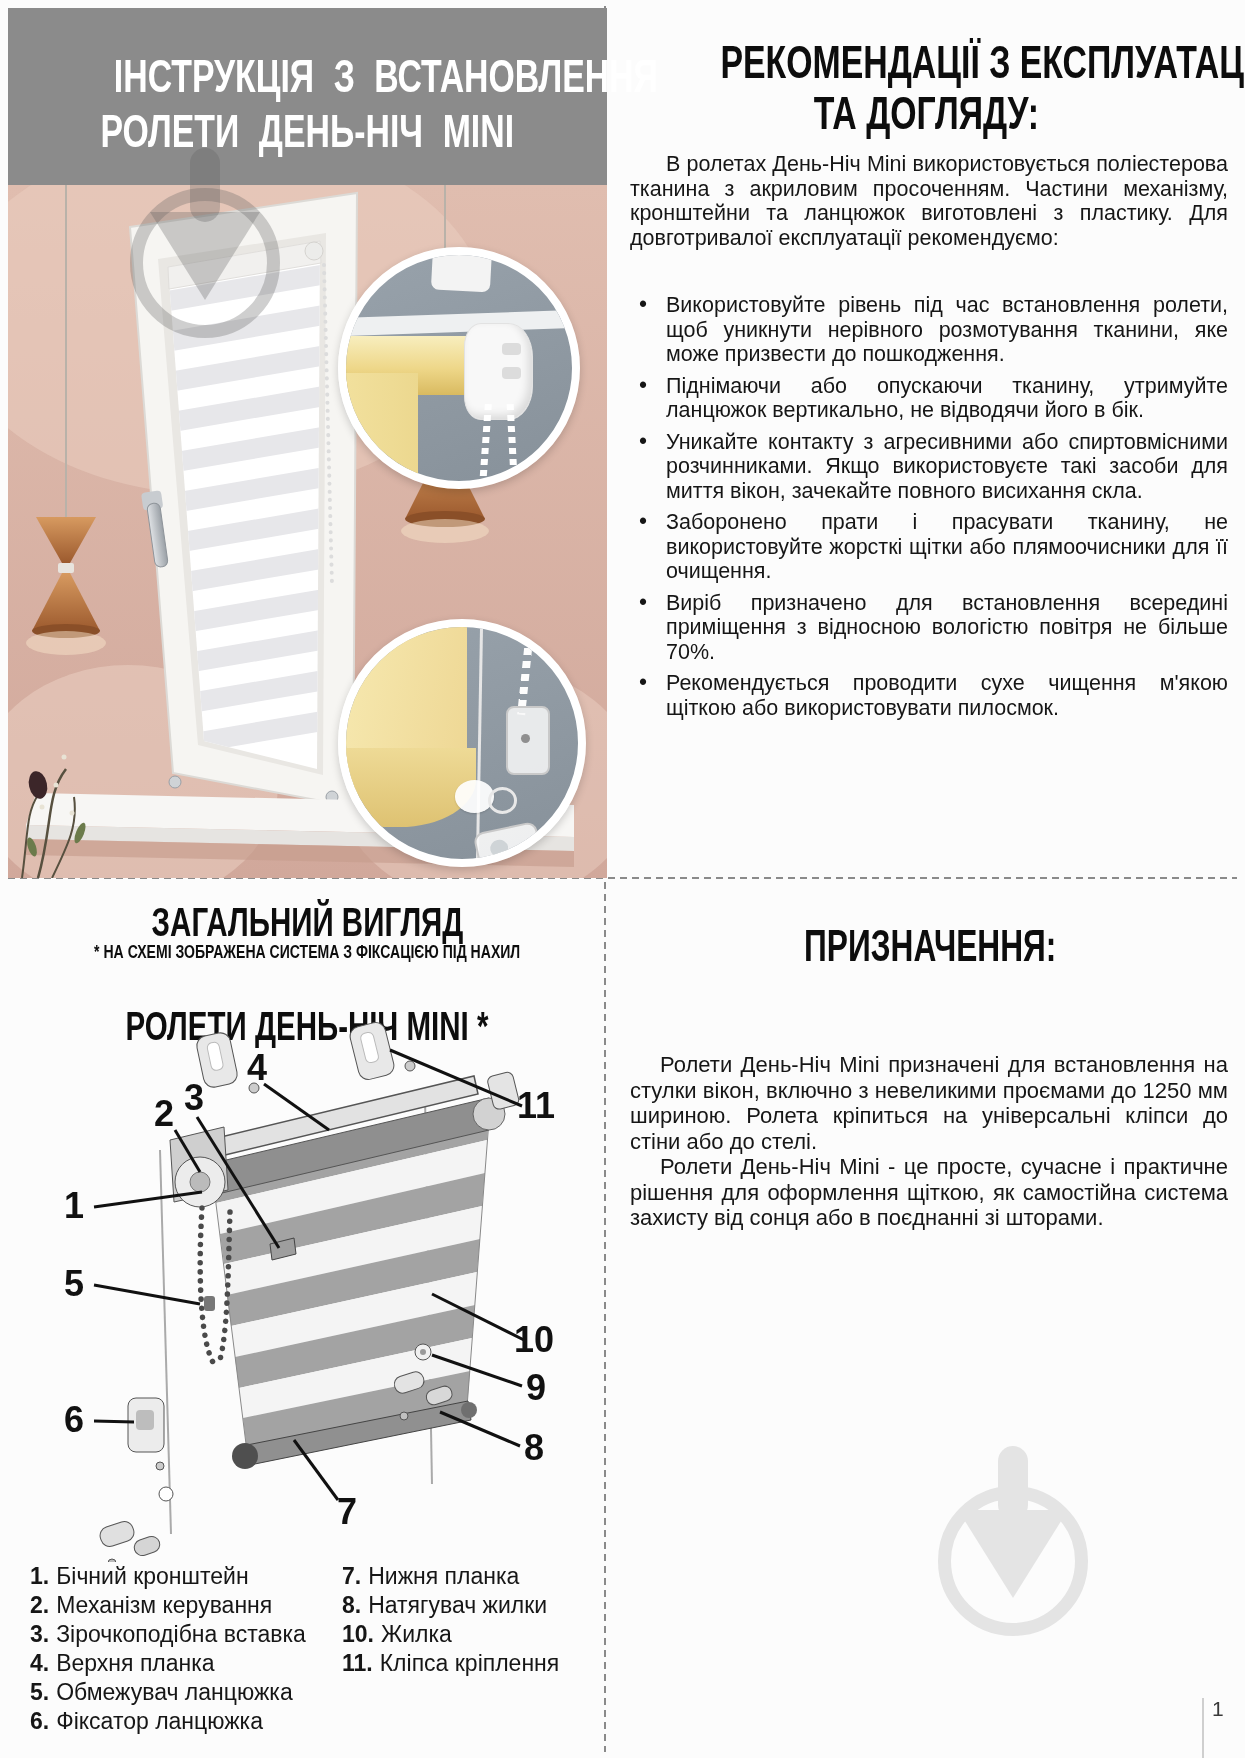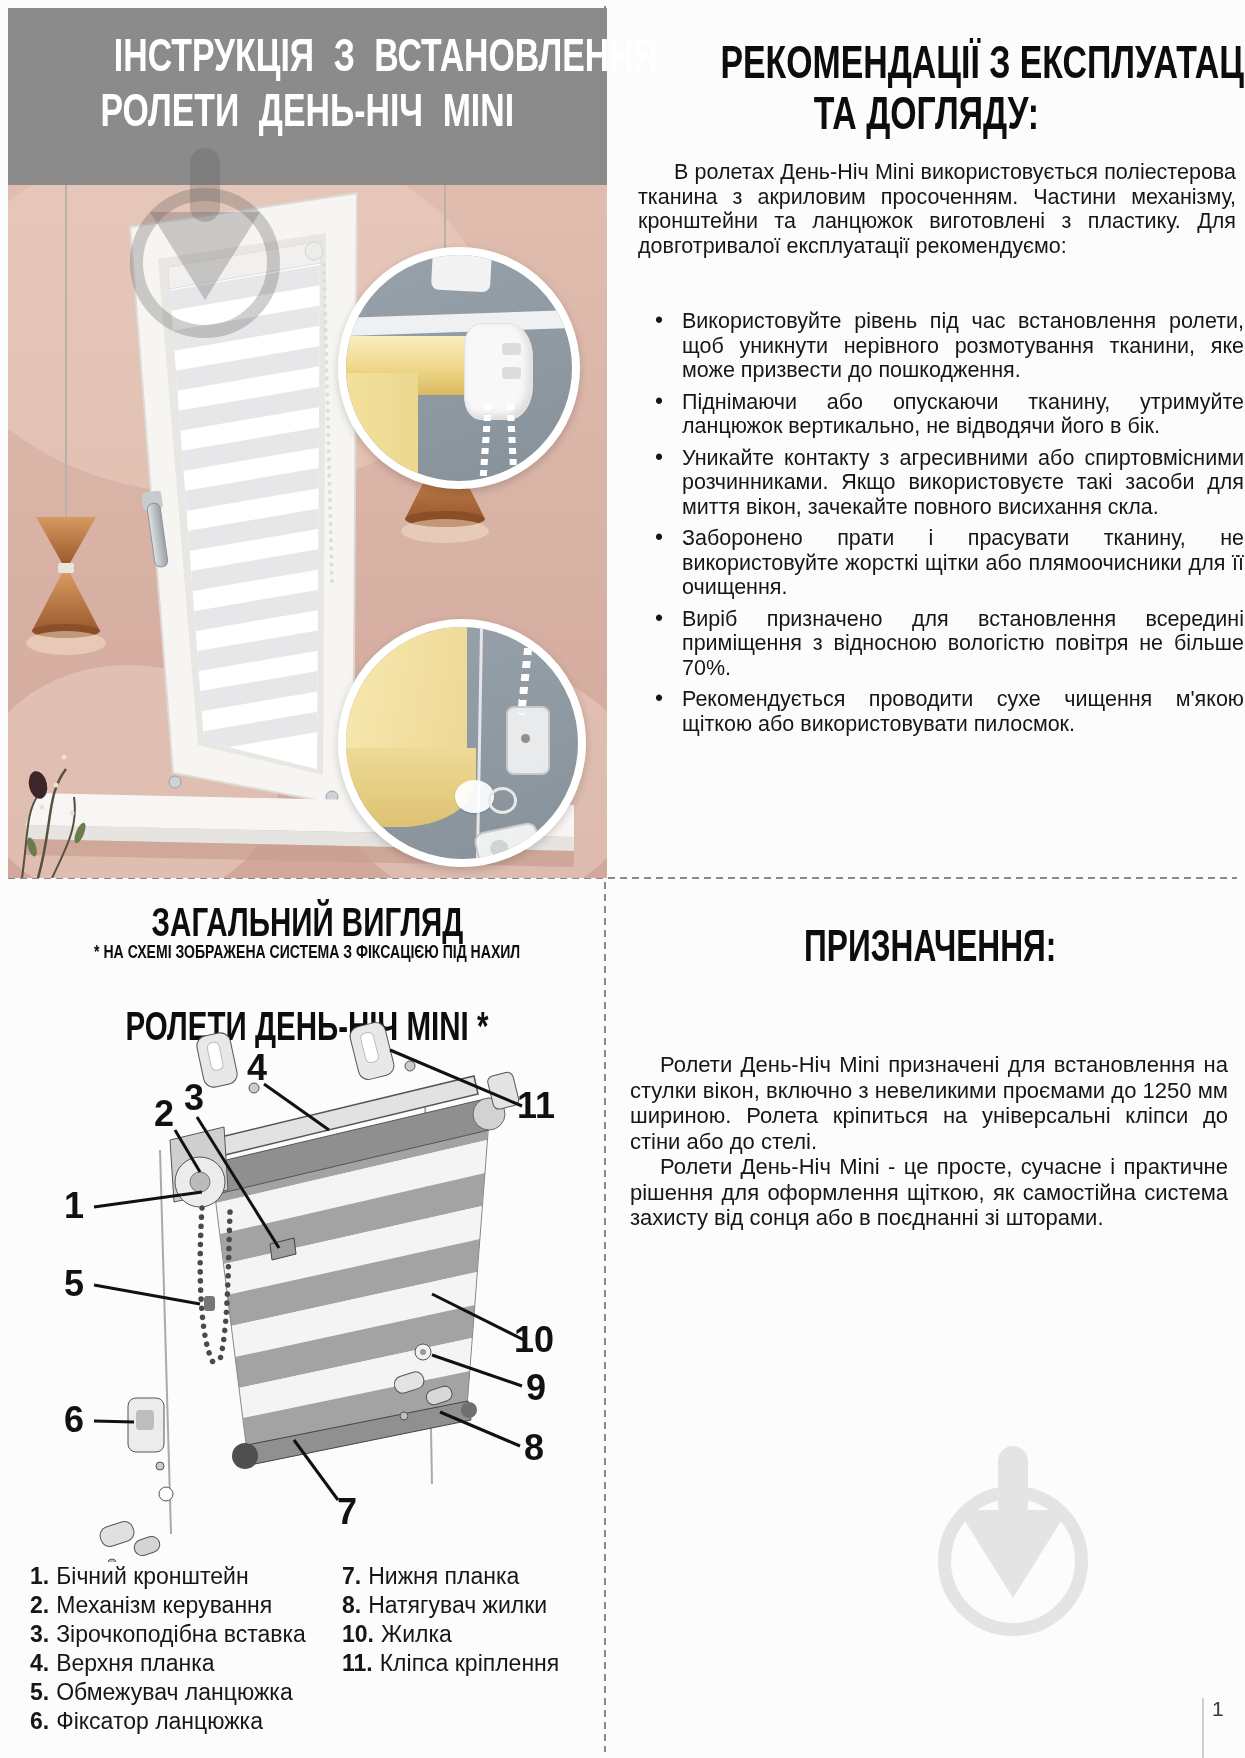--- a/index.html
+++ b/index.html
@@ -16,7 +16,7 @@
          background:repeating-linear-gradient(to right,#8a8a8a 0 7px,transparent 7px 12px);}
 
   
-  .ghead{left:8px;top:8px;width:599px;height:177px;background:#8b8b8b;padding-top:19px;box-sizing:border-box;}
+  .ghead{left:8px;top:8px;width:599px;height:177px;background:#8b8b8b;padding-top:40px;box-sizing:border-box;}
   .ghead .ln{text-align:center;font-weight:bold;color:#ffffff;font-size:47px;line-height:55px;word-spacing:14px;}
 
   

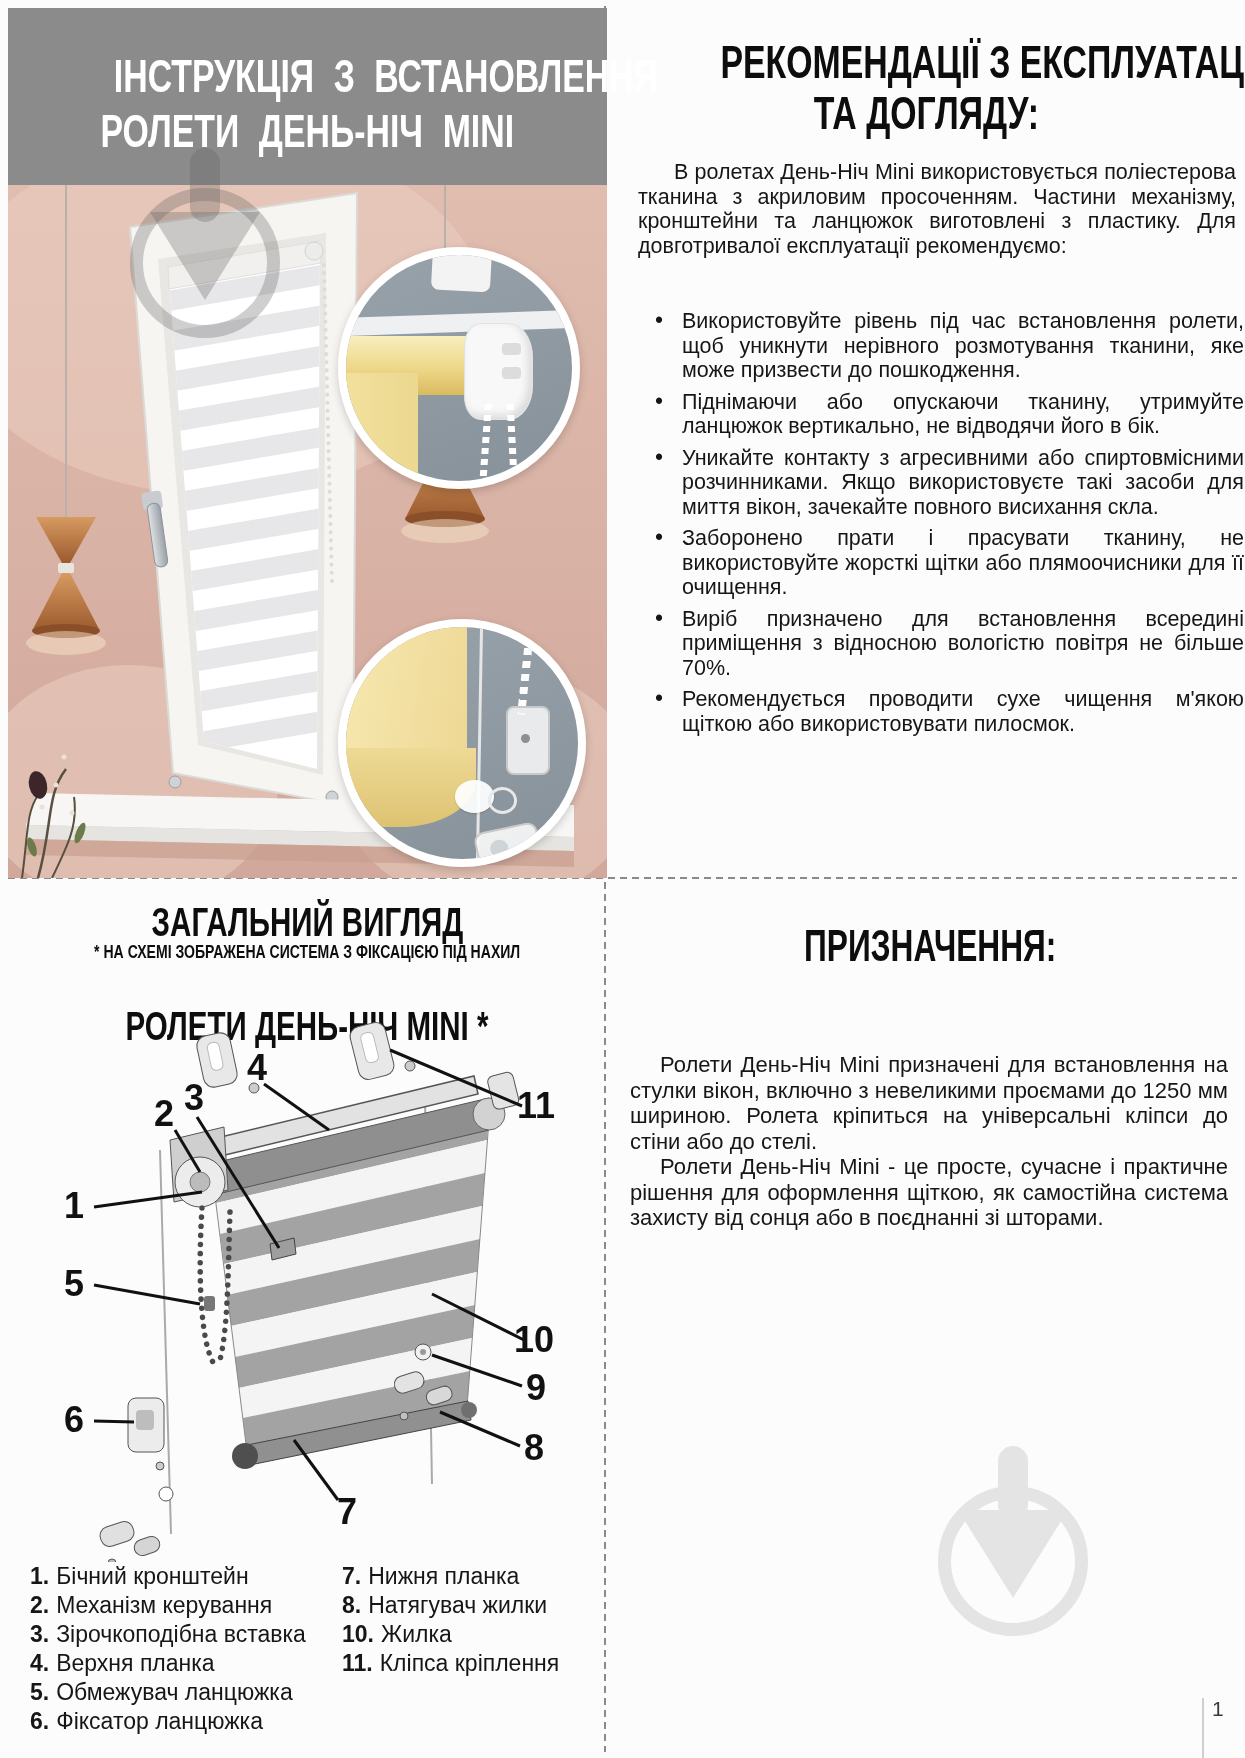--- a/index.html
+++ b/index.html
@@ -39,7 +39,7 @@
   
   .rec-title{left:615px;top:36px;width:622px;text-align:center;font-weight:bold;color:#0d0d0d;
              font-size:47px;line-height:51px;}
-  .intro{left:630px;top:152px;width:598px;margin:8px;font-size:21.5px;line-height:24.5px;
+  .intro{left:630px;top:152px;width:598px;margin:0;font-size:21.5px;line-height:24.5px;
          text-align:justify;text-indent:36px;}
   ul.bullets{left:630px;top:293px;width:598px;margin:16px;padding:0;list-style:none;position:absolute;}
   ul.bullets li{position:relative;padding-left:36px;margin-bottom:7px;text-align:justify;

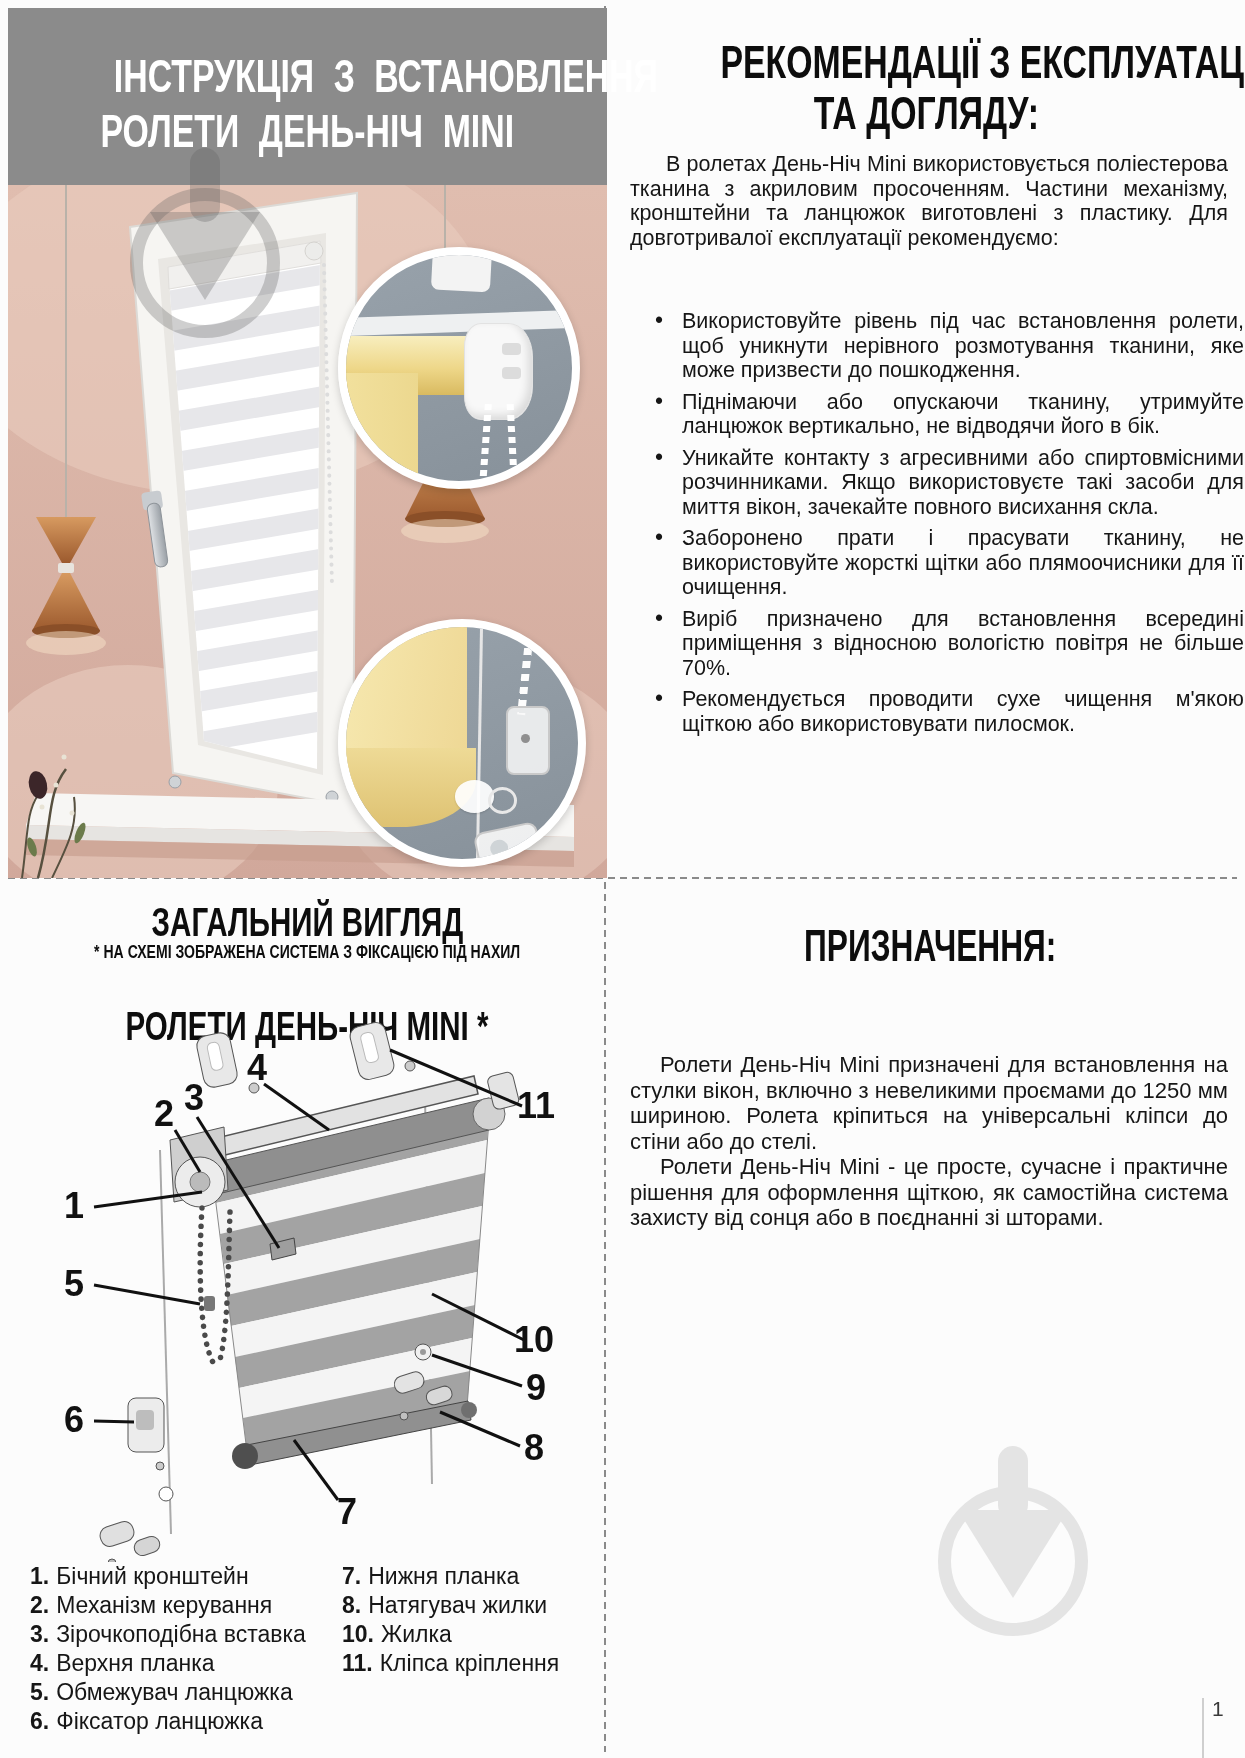--- a/index.html
+++ b/index.html
@@ -41,7 +41,7 @@
              font-size:47px;line-height:51px;}
   .intro{left:630px;top:152px;width:598px;margin:0;font-size:21.5px;line-height:24.5px;
          text-align:justify;text-indent:36px;}
-  ul.bullets{left:630px;top:293px;width:598px;margin:16px;padding:0;list-style:none;position:absolute;}
+  ul.bullets{left:630px;top:293px;width:598px;margin:0;padding:0;list-style:none;position:absolute;}
   ul.bullets li{position:relative;padding-left:36px;margin-bottom:7px;text-align:justify;
                 font-size:21.5px;line-height:24.5px;}
   ul.bullets li::before{content:"•";position:absolute;left:9px;top:-1px;font-size:23px;}

